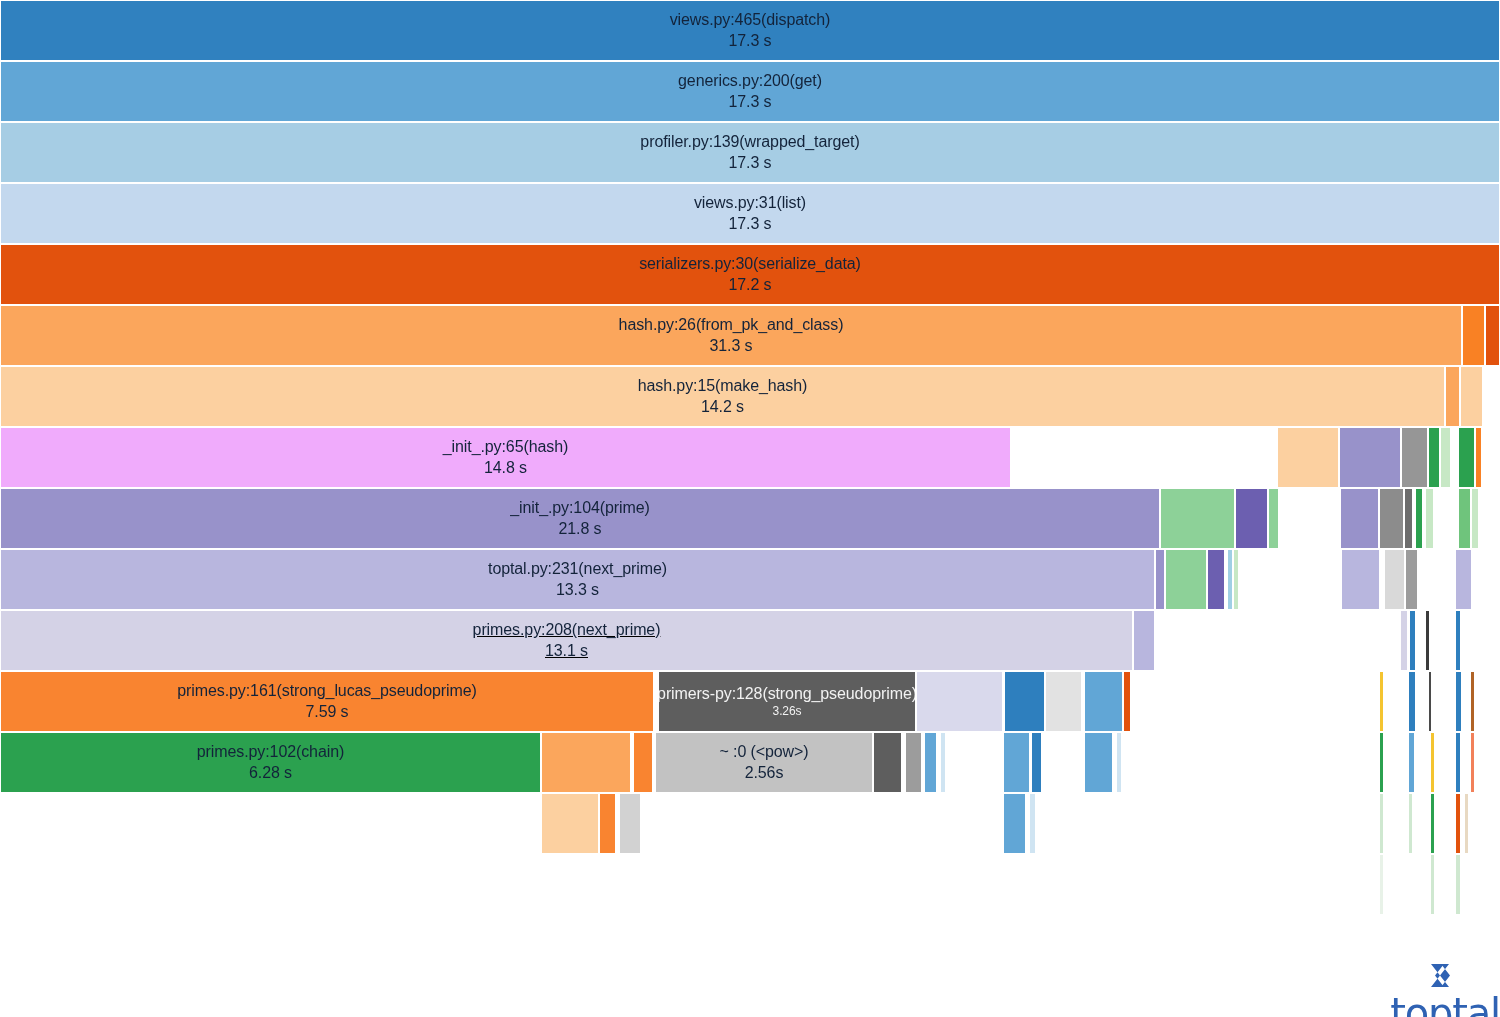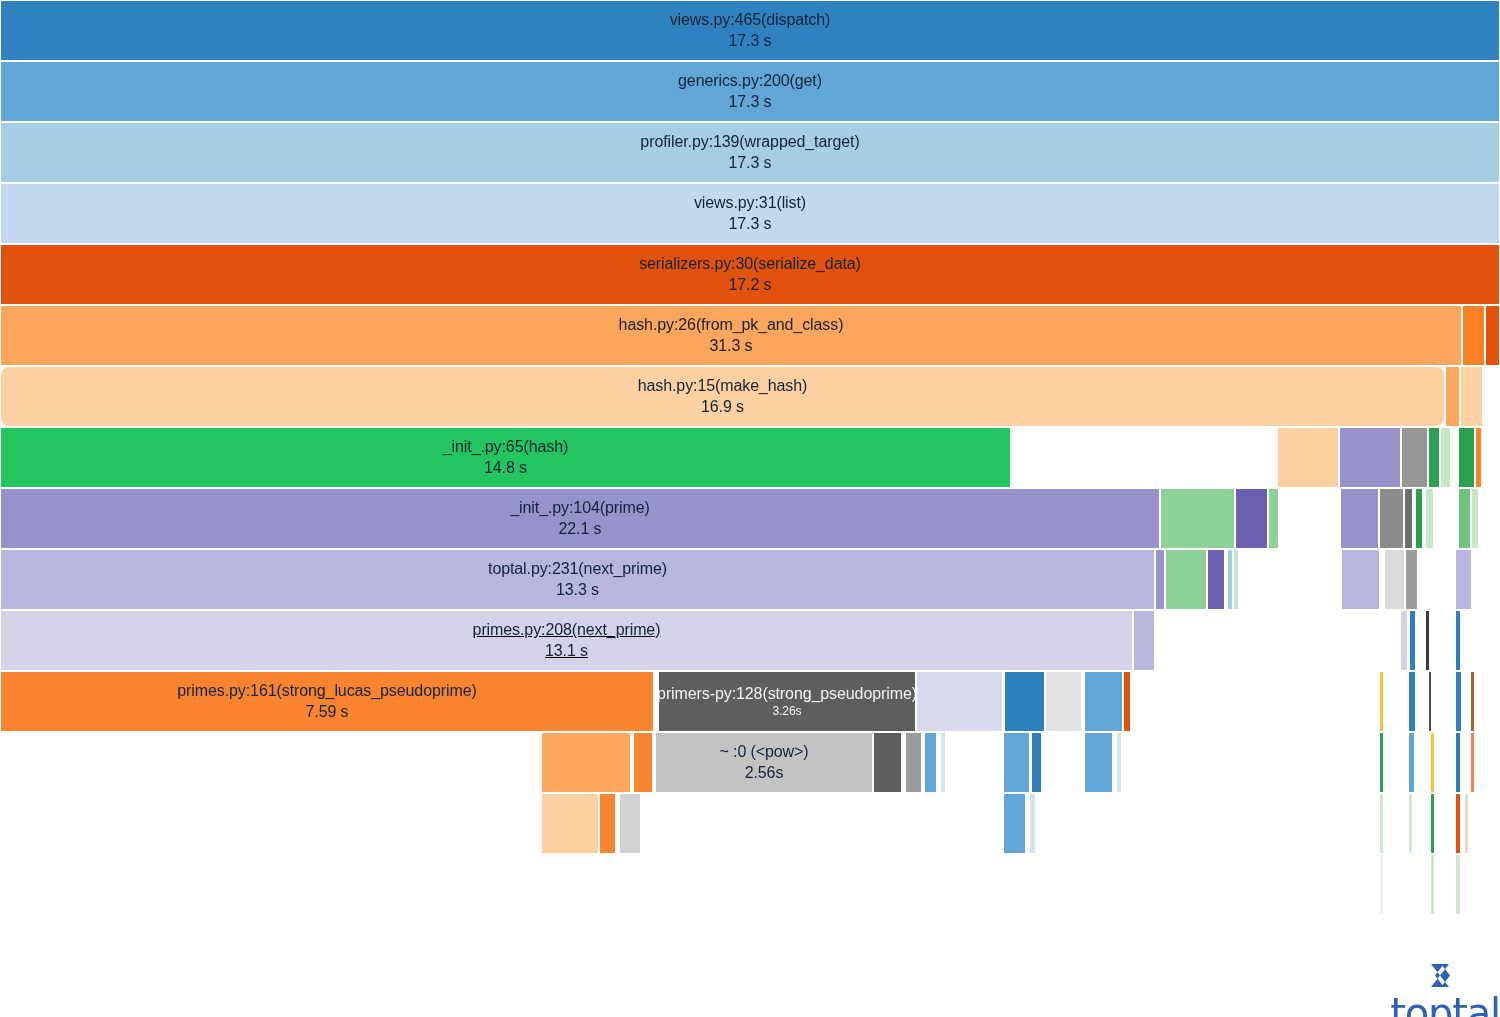--- a/index.html
+++ b/index.html
@@ -106,7 +106,7 @@
     </div>
     <div class="frame nolabel" style="left: 1462px; top: 305px; width: 23px; height: 61px; background: rgb(249, 129, 36);"></div>
     <div class="frame nolabel" style="left: 1485px; top: 305px; width: 15px; height: 61px; background: rgb(226, 82, 13);"></div>
-    <div class="frame" style="left: 0px; top: 366px; width: 1445px; height: 61px; background: rgb(252, 208, 160); border-radius: 9px;">
+    <div class="frame" style="left: 0px; top: 366px; width: 1445px; height: 61px; background: rgb(252, 208, 160);">
       <span class="fname">hash.py:15(make_hash)</span>
       <span class="ftime">16.9 s</span>
     </div>

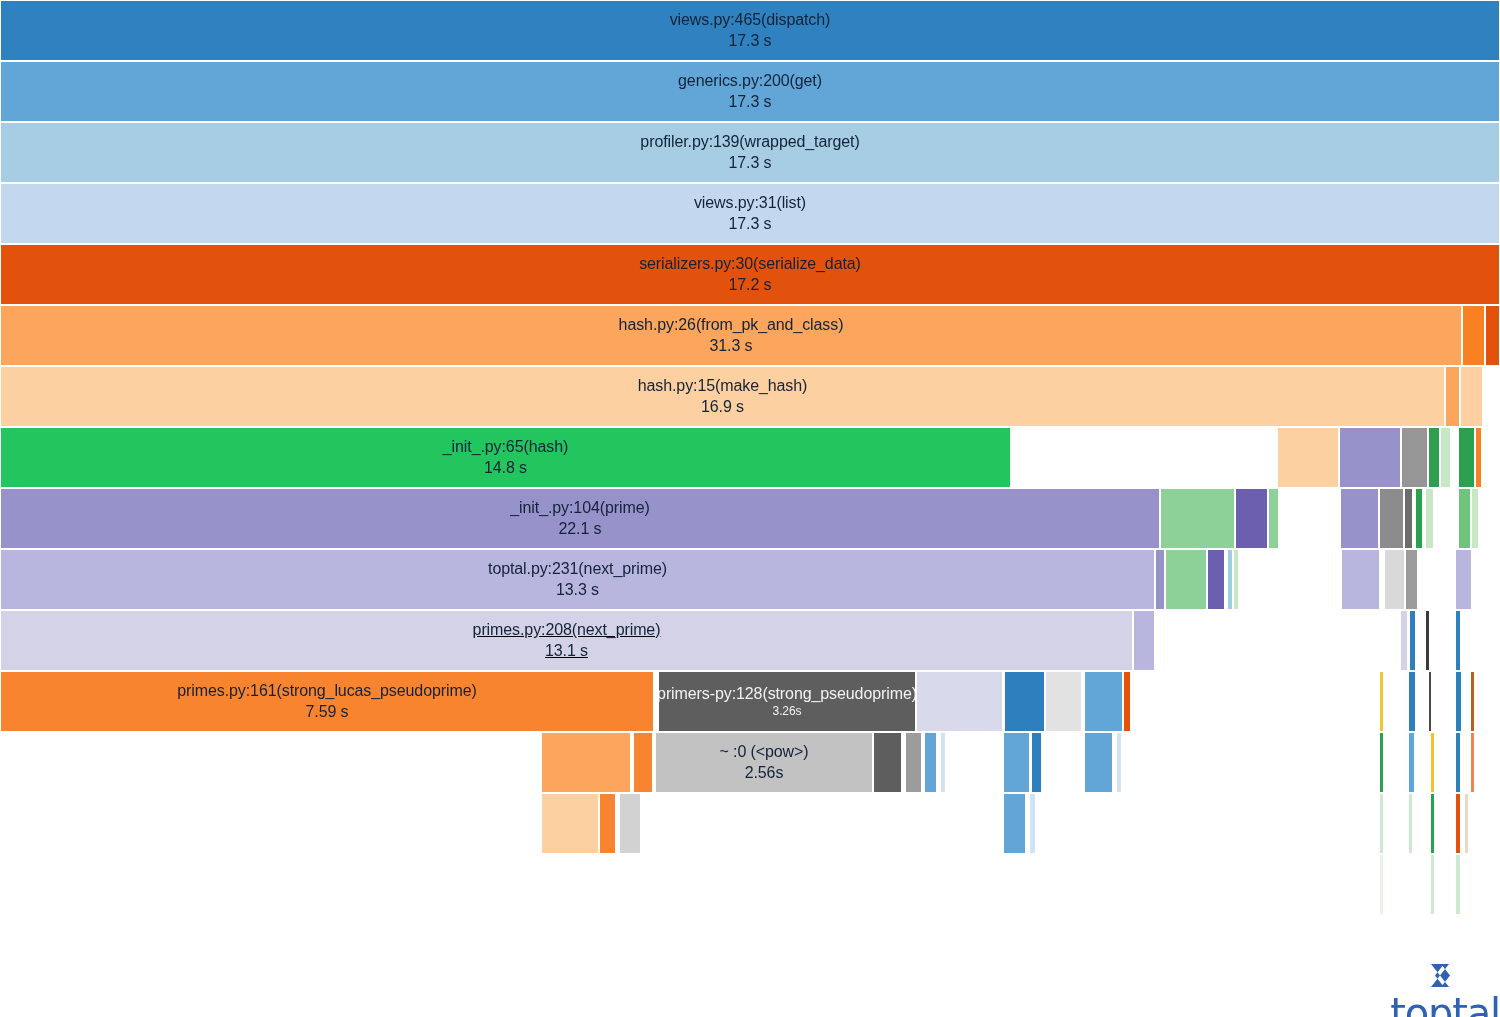--- a/index.html
+++ b/index.html
@@ -108,7 +108,7 @@
     <div class="frame nolabel" style="left: 1485px; top: 305px; width: 15px; height: 61px; background: rgb(226, 82, 13);"></div>
     <div class="frame" style="left: 0px; top: 366px; width: 1445px; height: 61px; background: rgb(252, 208, 160);">
       <span class="fname">hash.py:15(make_hash)</span>
-      <span class="ftime">16.9 s</span>
+      <span class="ftime">14.2 s</span>
     </div>
     <div class="frame nolabel" style="left: 1445px; top: 366px; width: 15px; height: 61px; background: rgb(251, 166, 92);"></div>
     <div class="frame nolabel" style="left: 1460px; top: 366px; width: 23px; height: 61px; background: rgb(252, 208, 160);"></div>

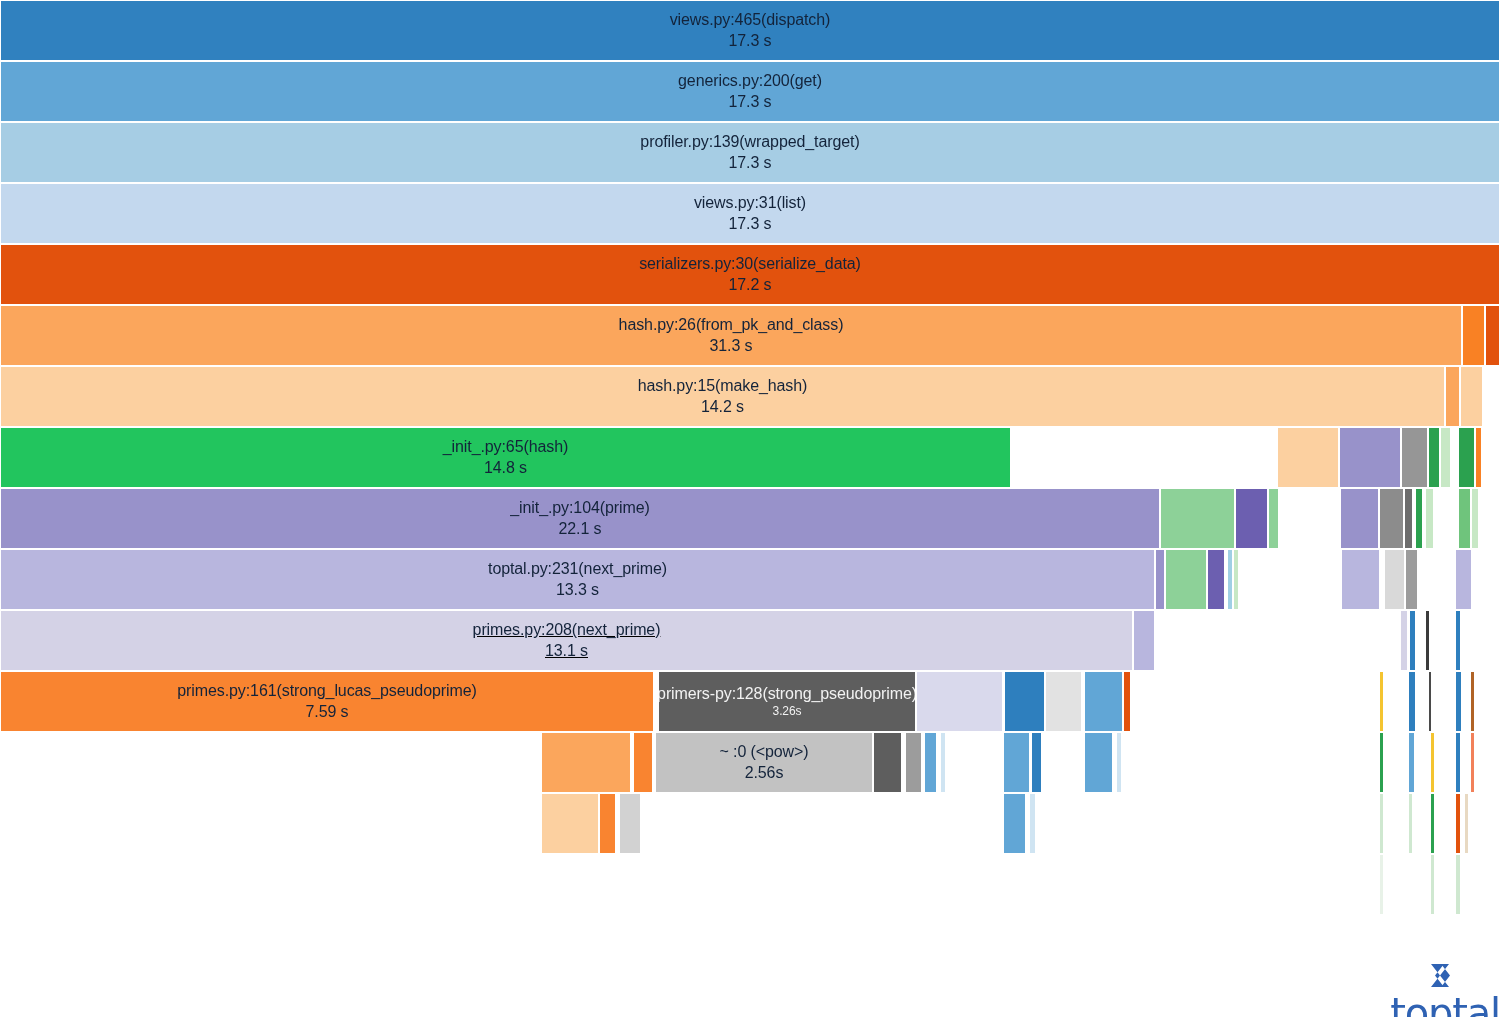--- a/index.html
+++ b/index.html
@@ -112,7 +112,7 @@
     </div>
     <div class="frame nolabel" style="left: 1445px; top: 366px; width: 15px; height: 61px; background: rgb(251, 166, 92);"></div>
     <div class="frame nolabel" style="left: 1460px; top: 366px; width: 23px; height: 61px; background: rgb(252, 208, 160);"></div>
-    <div class="frame" style="left: 0px; top: 427px; width: 1011px; height: 61px; background: #22c55e;">
+    <div class="frame" style="left: 0px; top: 427px; width: 1011px; height: 61px; background: #f0abfc;">
       <span class="fname">_init_.py:65(hash)</span>
       <span class="ftime">14.8 s</span>
     </div>

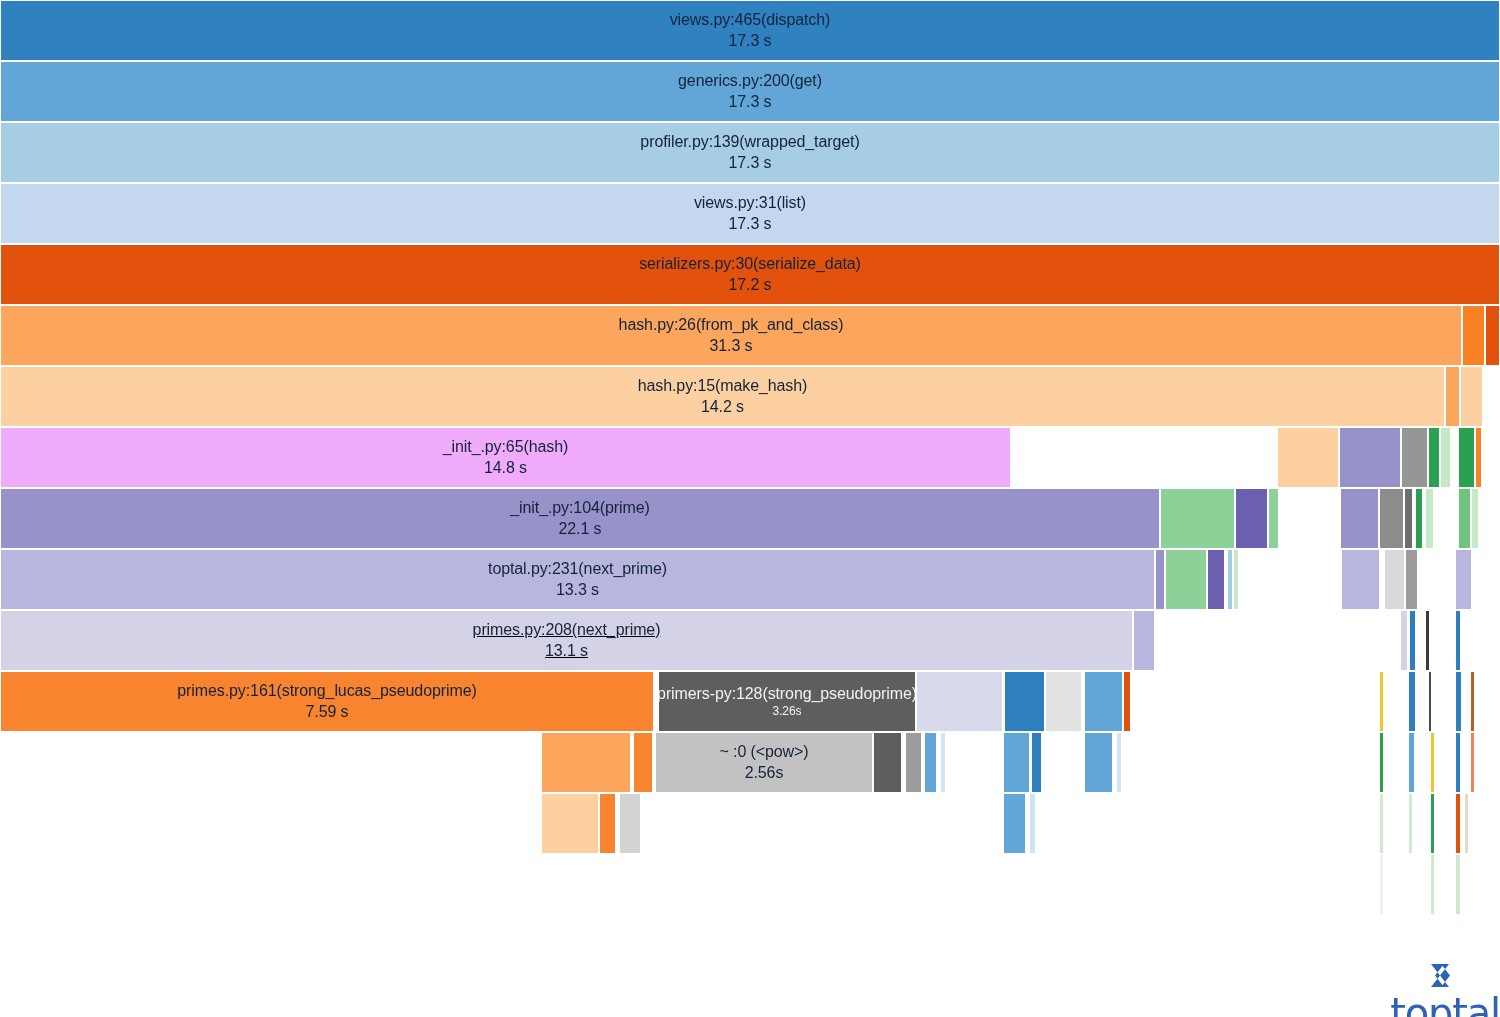--- a/index.html
+++ b/index.html
@@ -125,7 +125,7 @@
     <div class="frame nolabel" style="left: 1475px; top: 427px; width: 7px; height: 61px; background: rgb(249, 129, 36);"></div>
     <div class="frame" style="left: 0px; top: 488px; width: 1160px; height: 61px; background: rgb(152, 146, 202);">
       <span class="fname">_init_.py:104(prime)</span>
-      <span class="ftime">22.1 s</span>
+      <span class="ftime">21.8 s</span>
     </div>
     <div class="frame nolabel" style="left: 1160px; top: 488px; width: 75px; height: 61px; background: rgb(141, 209, 152);"></div>
     <div class="frame nolabel" style="left: 1235px; top: 488px; width: 33px; height: 61px; background: rgb(108, 95, 176);"></div>

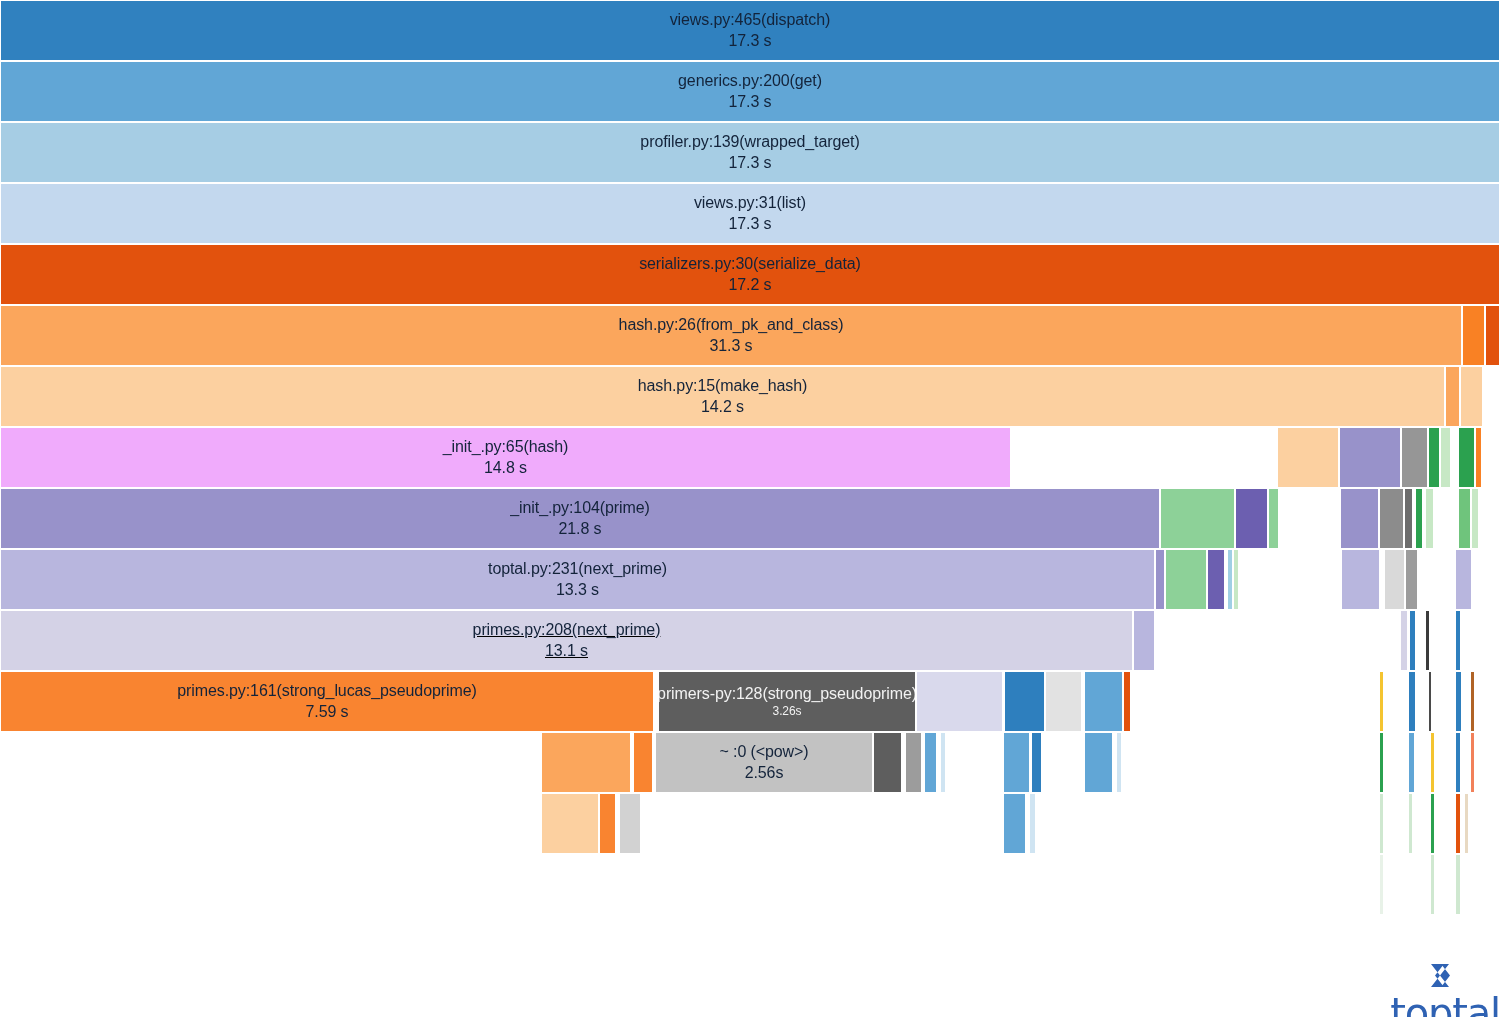--- a/index.html
+++ b/index.html
@@ -177,6 +177,10 @@
     <div class="frame nolabel" style="left: 1428px; top: 671px; width: 4px; height: 61px; background: rgb(74, 74, 74);"></div>
     <div class="frame nolabel" style="left: 1455px; top: 671px; width: 7px; height: 61px; background: rgb(46, 127, 190);"></div>
     <div class="frame nolabel" style="left: 1470px; top: 671px; width: 5px; height: 61px; background: rgb(176, 99, 38);"></div>
+    <div class="frame" style="left: 0px; top: 732px; width: 541px; height: 61px; background: rgb(43, 161, 79);">
+      <span class="fname">primes.py:102(chain)</span>
+      <span class="ftime">6.28 s</span>
+    </div>
     <div class="frame nolabel" style="left: 541px; top: 732px; width: 90px; height: 61px; background: rgb(251, 166, 92);"></div>
     <div class="frame nolabel" style="left: 633px; top: 732px; width: 20px; height: 61px; background: rgb(249, 132, 48);"></div>
     <div class="frame" style="left: 655px; top: 732px; width: 218px; height: 61px; background: rgb(194, 194, 194);">

